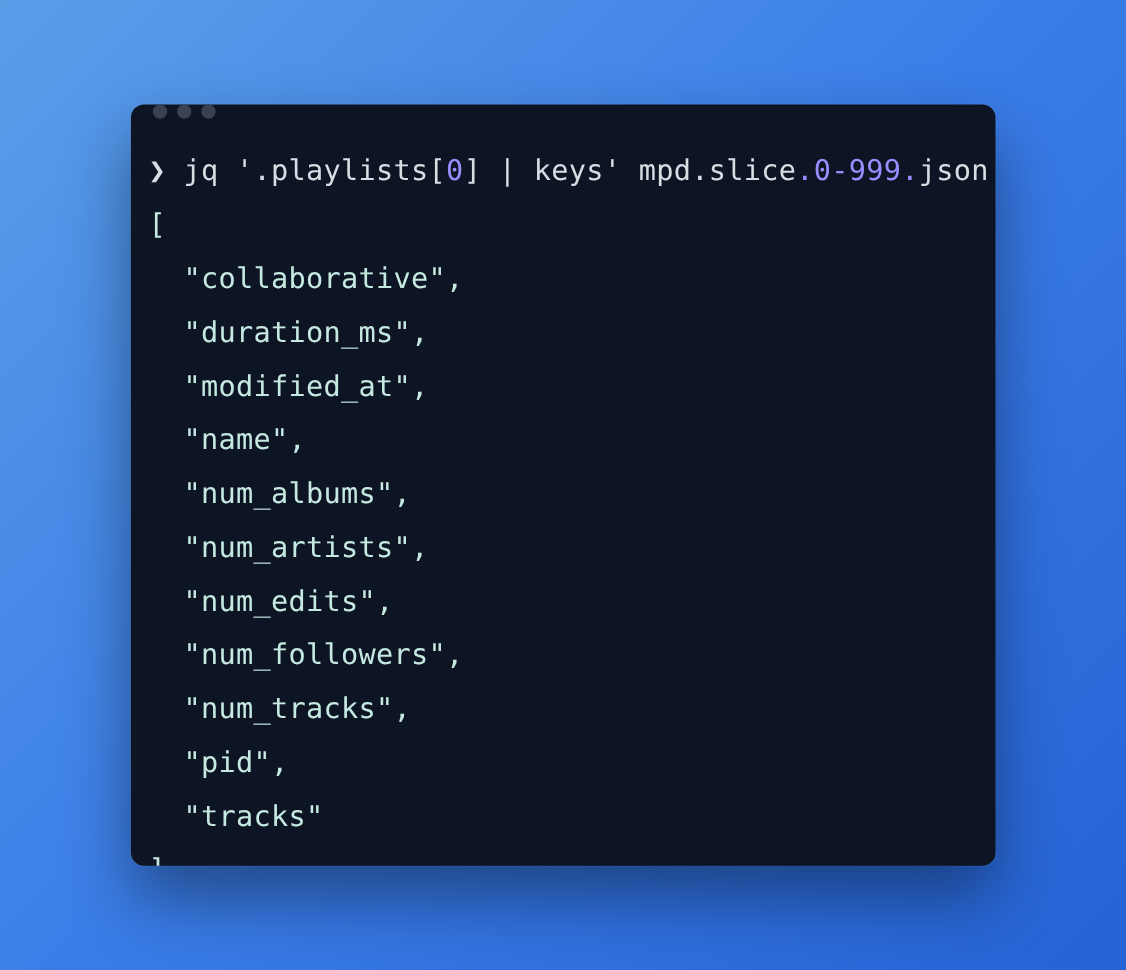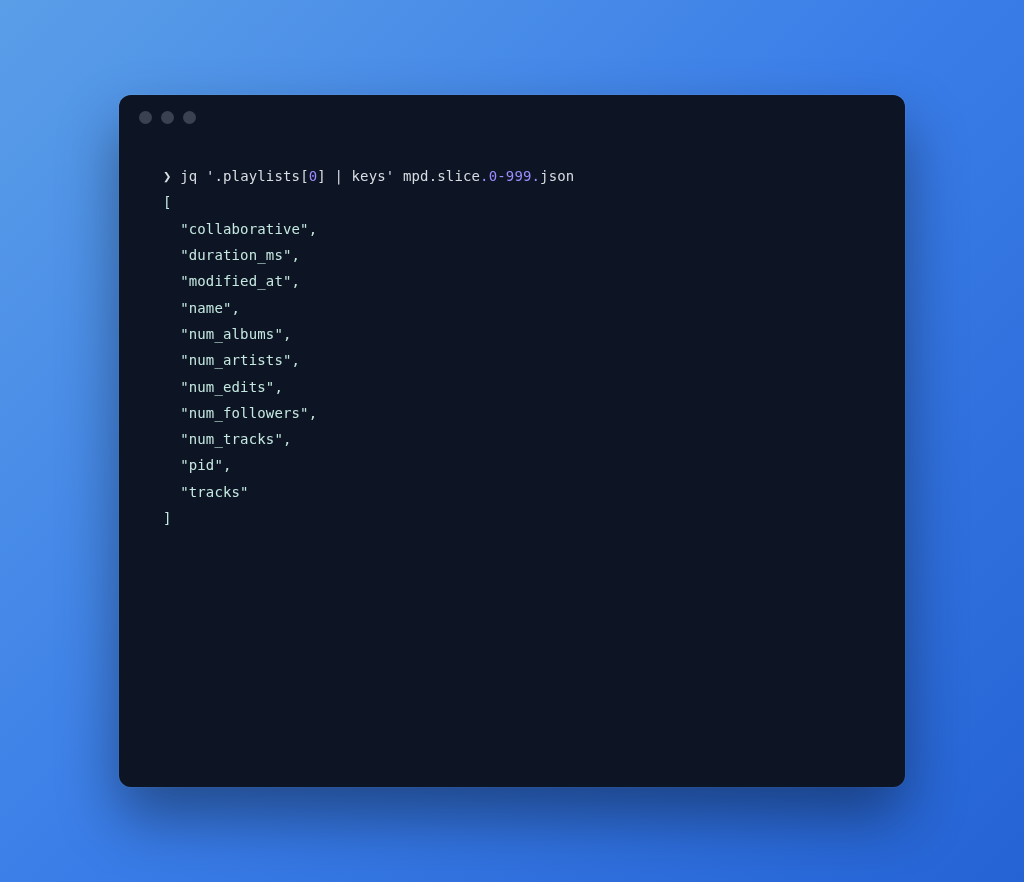--- a/index.html
+++ b/index.html
@@ -41,8 +41,8 @@
       background: #3a4251;
     }
     .terminal-content {
-      padding: 24px 44px;
-      font-size: 14px;
+      padding: 24px 16px;
+      font-size: 26px;
       line-height: 1.88;
       letter-spacing: 0.01em;
     }

